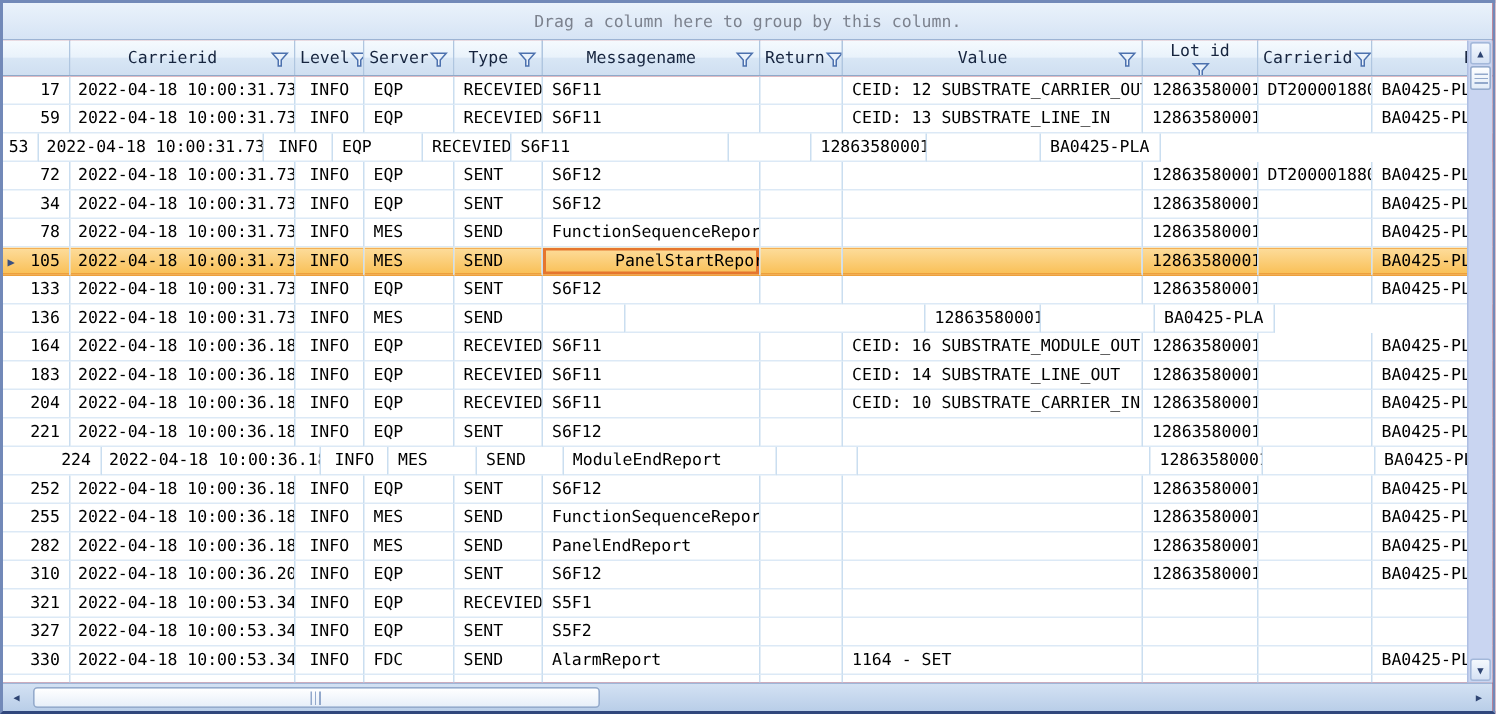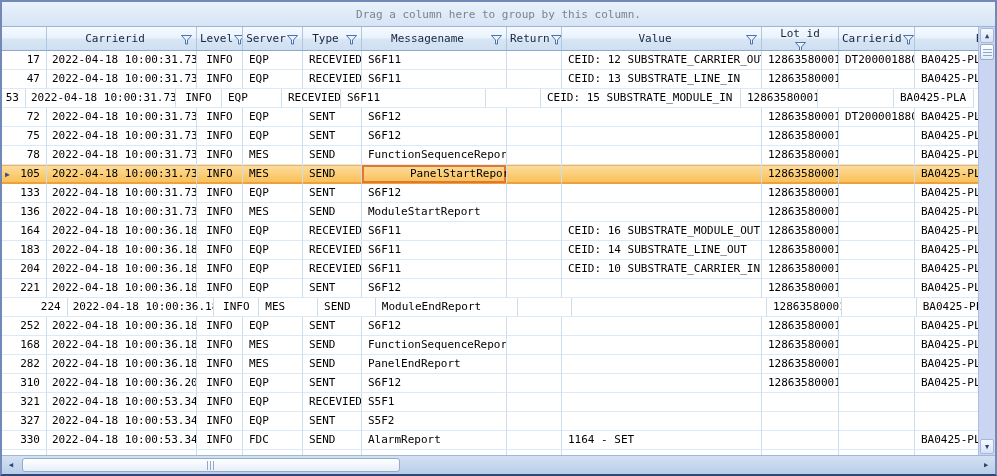--- a/index.html
+++ b/index.html
@@ -233,7 +233,7 @@
         <div class="cell c-eq" style="width: 80px;">BA0425-PLA</div>
       </div>
       <div class="row">
-        <div class="cell c-id" style="width: 45px;">47</div>
+        <div class="cell c-id" style="width: 45px;">59</div>
         <div class="cell c-datetime" style="width: 150px;">2022-04-18 10:00:31.734</div>
         <div class="cell c-level" style="width: 46px;">INFO</div>
         <div class="cell c-server" style="width: 60px;">EQP</div>

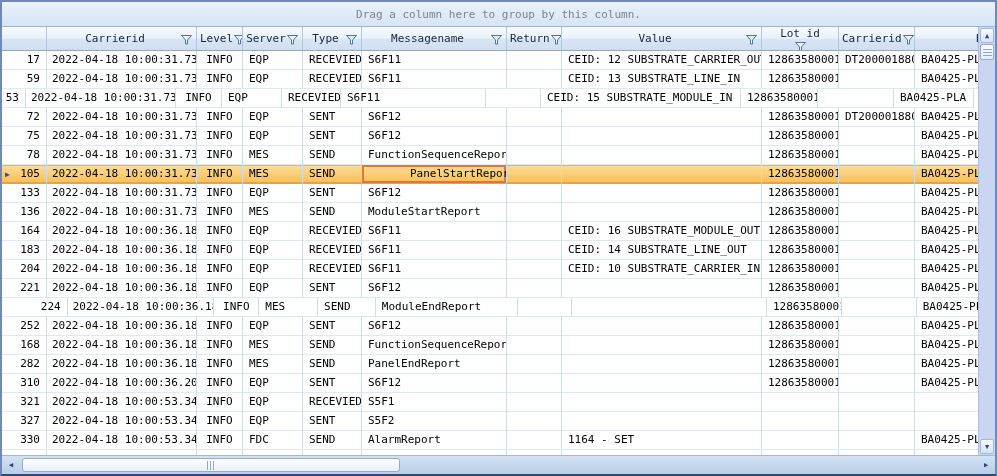--- a/index.html
+++ b/index.html
@@ -253,7 +253,6 @@
         <div class="cell c-type" style="width: 59px;">RECEVIED</div>
         <div class="cell c-messagename" style="width: 145px;">S6F11</div>
         <div class="cell c-return" style="width: 55px;"></div>
-        <div class="cell c-value" style="width: 200px;">CEID: 15 SUBSTRATE_MODULE_IN</div>
         <div class="cell c-lotid" style="width: 77px;">12863580001B</div>
         <div class="cell c-carrierid" style="width: 76px;"></div>
         <div class="cell c-eq" style="width: 80px;">BA0425-PLA</div>

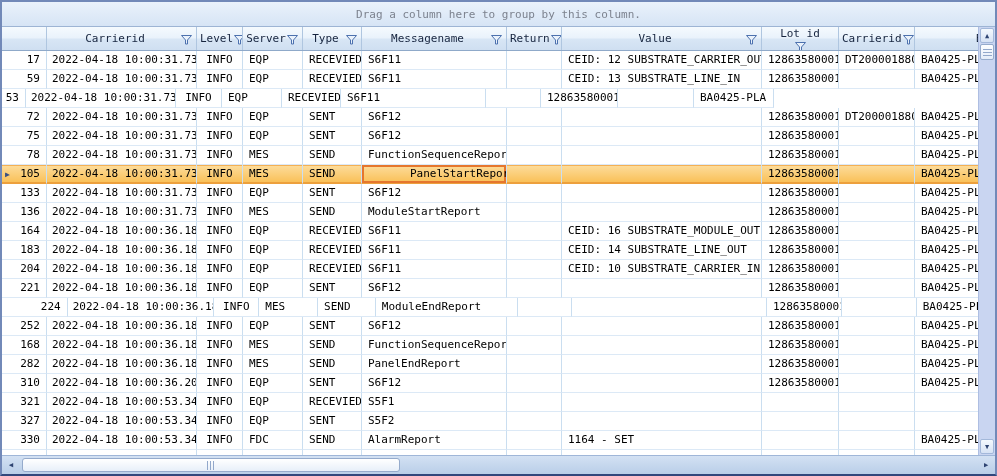--- a/index.html
+++ b/index.html
@@ -271,7 +271,7 @@
         <div class="cell c-eq" style="width: 80px;">BA0425-PLA</div>
       </div>
       <div class="row">
-        <div class="cell c-id" style="width: 45px;">75</div>
+        <div class="cell c-id" style="width: 45px;">34</div>
         <div class="cell c-datetime" style="width: 150px;">2022-04-18 10:00:31.734</div>
         <div class="cell c-level" style="width: 46px;">INFO</div>
         <div class="cell c-server" style="width: 60px;">EQP</div>

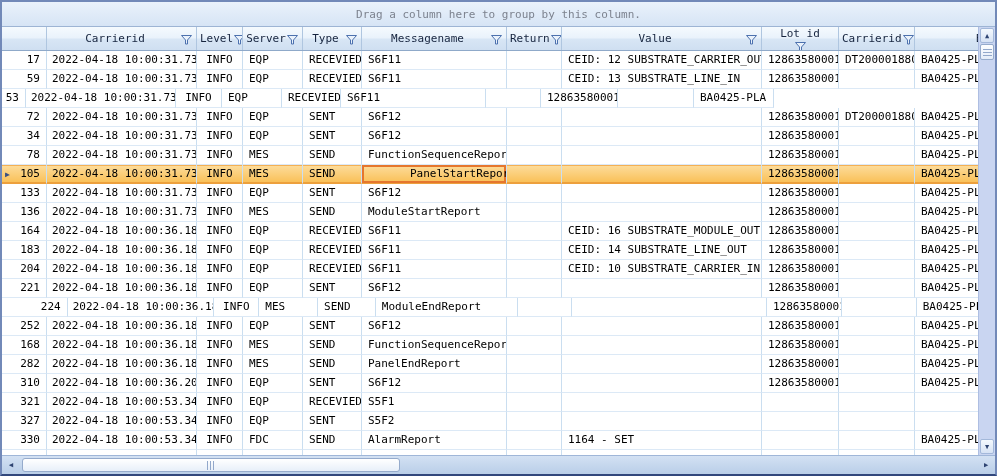--- a/index.html
+++ b/index.html
@@ -328,7 +328,6 @@
         <div class="cell c-level" style="width: 46px;">INFO</div>
         <div class="cell c-server" style="width: 60px;">MES</div>
         <div class="cell c-type" style="width: 59px;">SEND</div>
-        <div class="cell c-messagename" style="width: 145px;">ModuleStartReport</div>
         <div class="cell c-return" style="width: 55px;"></div>
         <div class="cell c-value" style="width: 200px;"></div>
         <div class="cell c-lotid" style="width: 77px;">12863580001B</div>

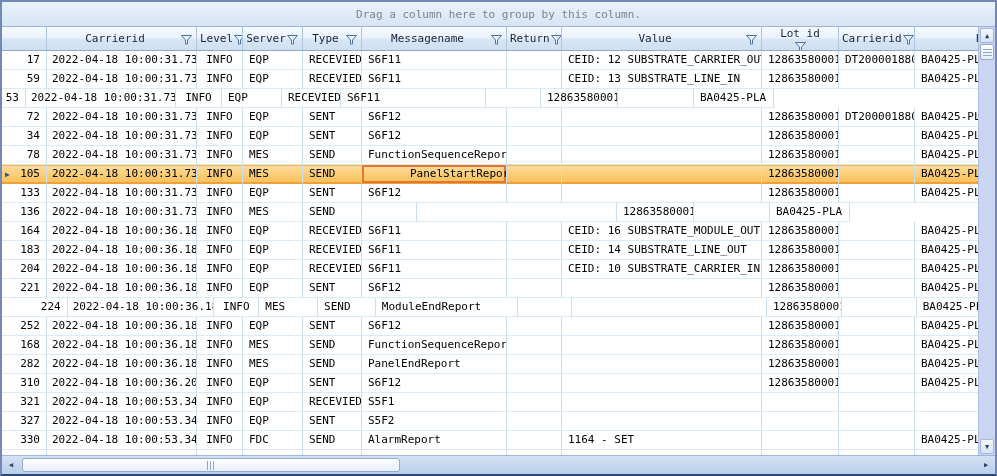--- a/index.html
+++ b/index.html
@@ -413,7 +413,7 @@
         <div class="cell c-eq" style="width: 80px;">BA0425-PLA</div>
       </div>
       <div class="row">
-        <div class="cell c-id" style="width: 45px;">168</div>
+        <div class="cell c-id" style="width: 45px;">255</div>
         <div class="cell c-datetime" style="width: 150px;">2022-04-18 10:00:36.188</div>
         <div class="cell c-level" style="width: 46px;">INFO</div>
         <div class="cell c-server" style="width: 60px;">MES</div>

